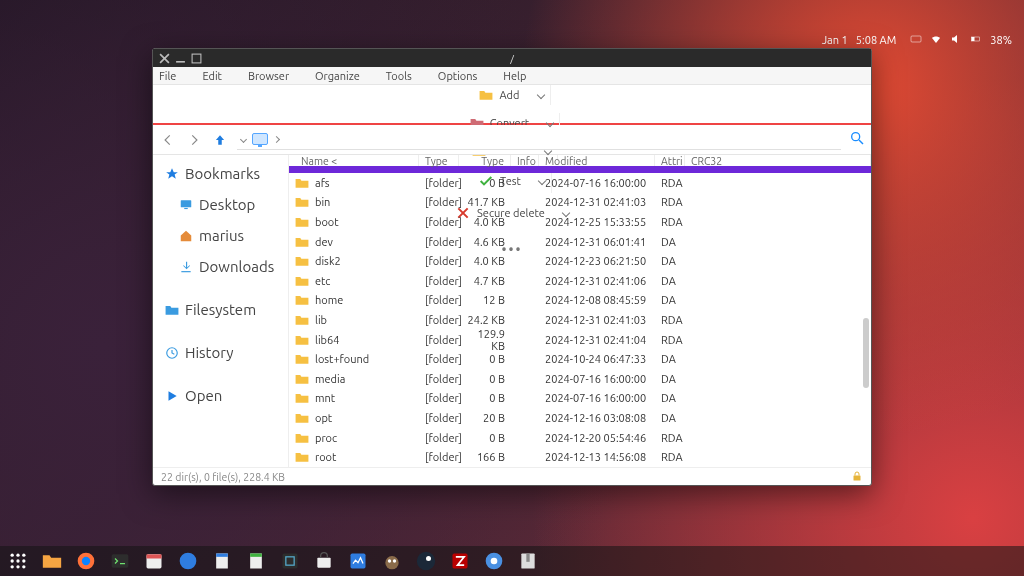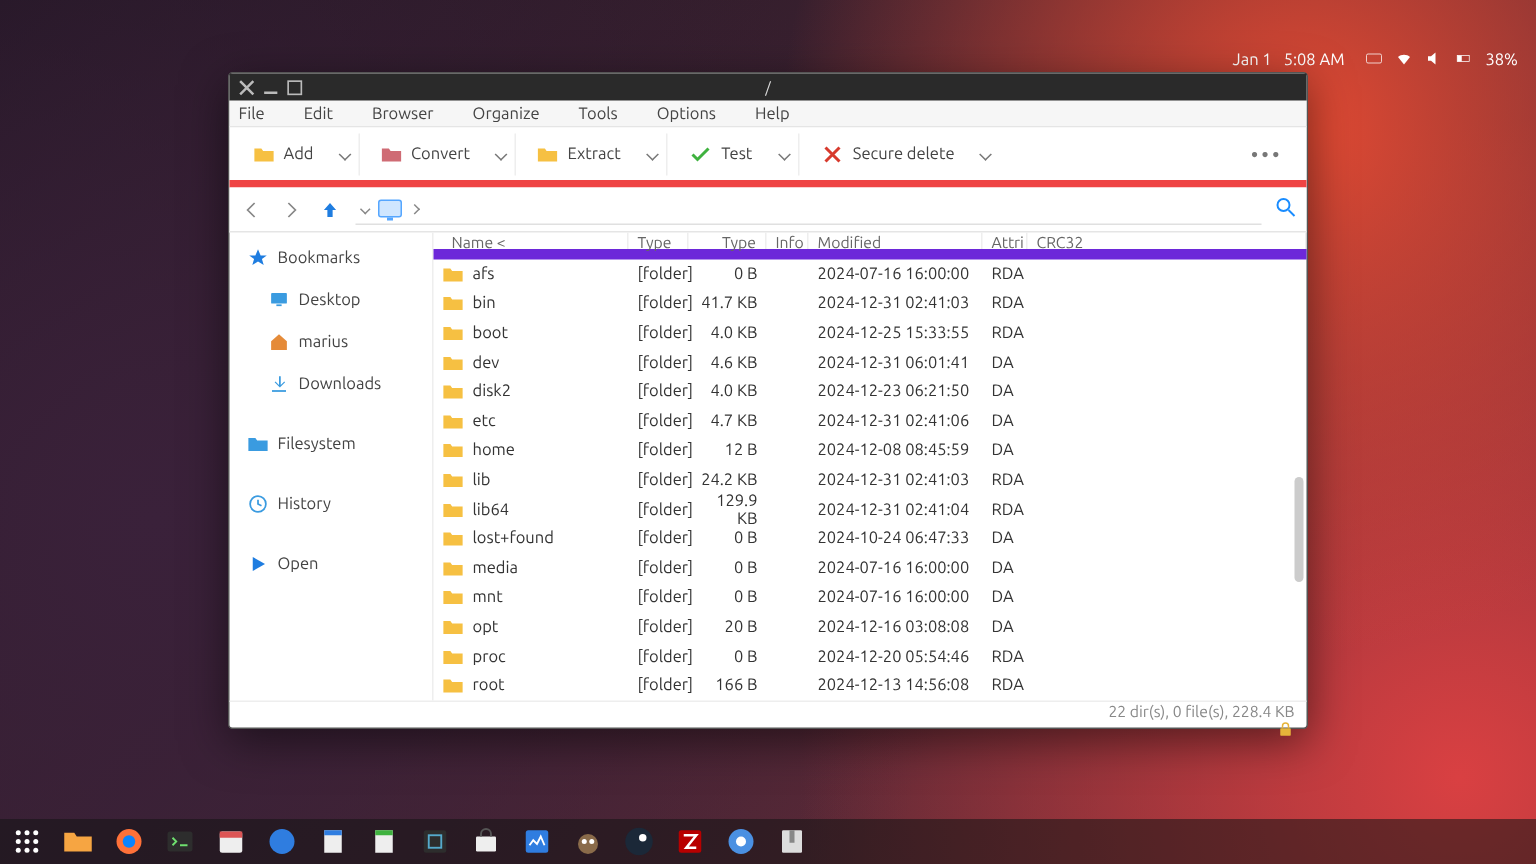--- a/index.html
+++ b/index.html
@@ -44,8 +44,8 @@
 .menubar span { cursor: default; }
 
 .toolbar {
-  height: 40px; background: #fff; border-bottom: 5px solid #ef4444;
-  display: flex; align-items: center; padding: 0 10px; gap: 8px;
+  height: 40px; background: #fff; border-bottom: 2px solid #ef4444;
+  display: flex; align-items: center; padding: 0 20px; gap: 8px; flex-direction: column;
 }
 .tbtn {
   display: flex; align-items: center; gap: 6px; padding: 4px 6px;

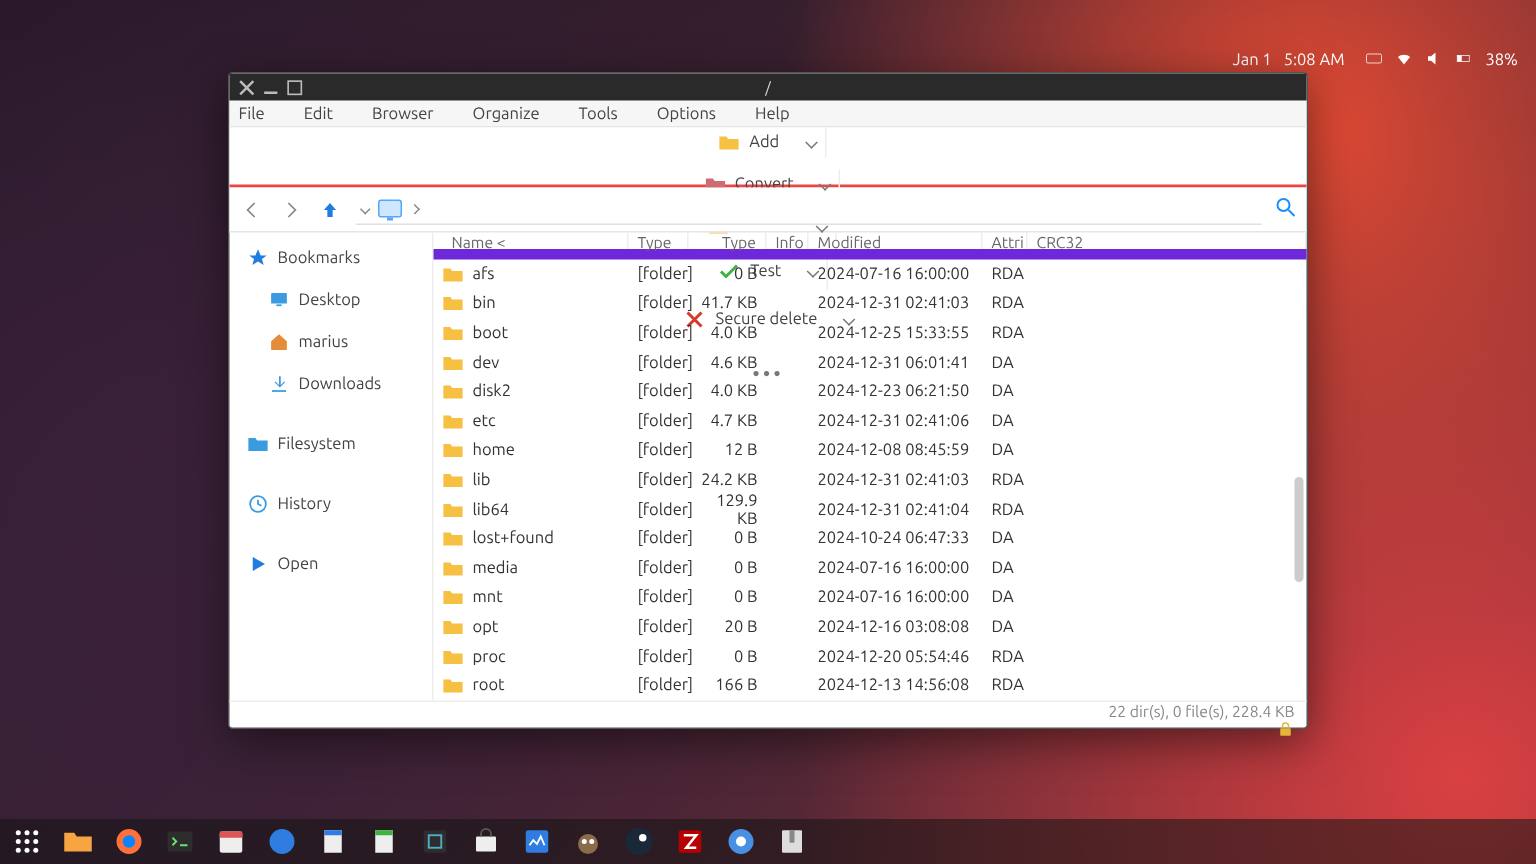--- a/index.html
+++ b/index.html
@@ -72,7 +72,7 @@
 .body { flex:1; display:flex; min-height:0; }
 .sidebar {
   width: 136px; border-right: 1px solid #eee; padding: 4px 0 4px 8px;
-  font-size: 11px; color: #444; display:flex; flex-direction:column;
+  font-size: 15px; color: #444; display:flex; flex-direction:column;
 }
 .sidebar .sec { display:flex; align-items:center; gap:6px; padding: 6px 4px; margin-bottom: 2px; }
 .sidebar .sec.head { font-weight: 400; }

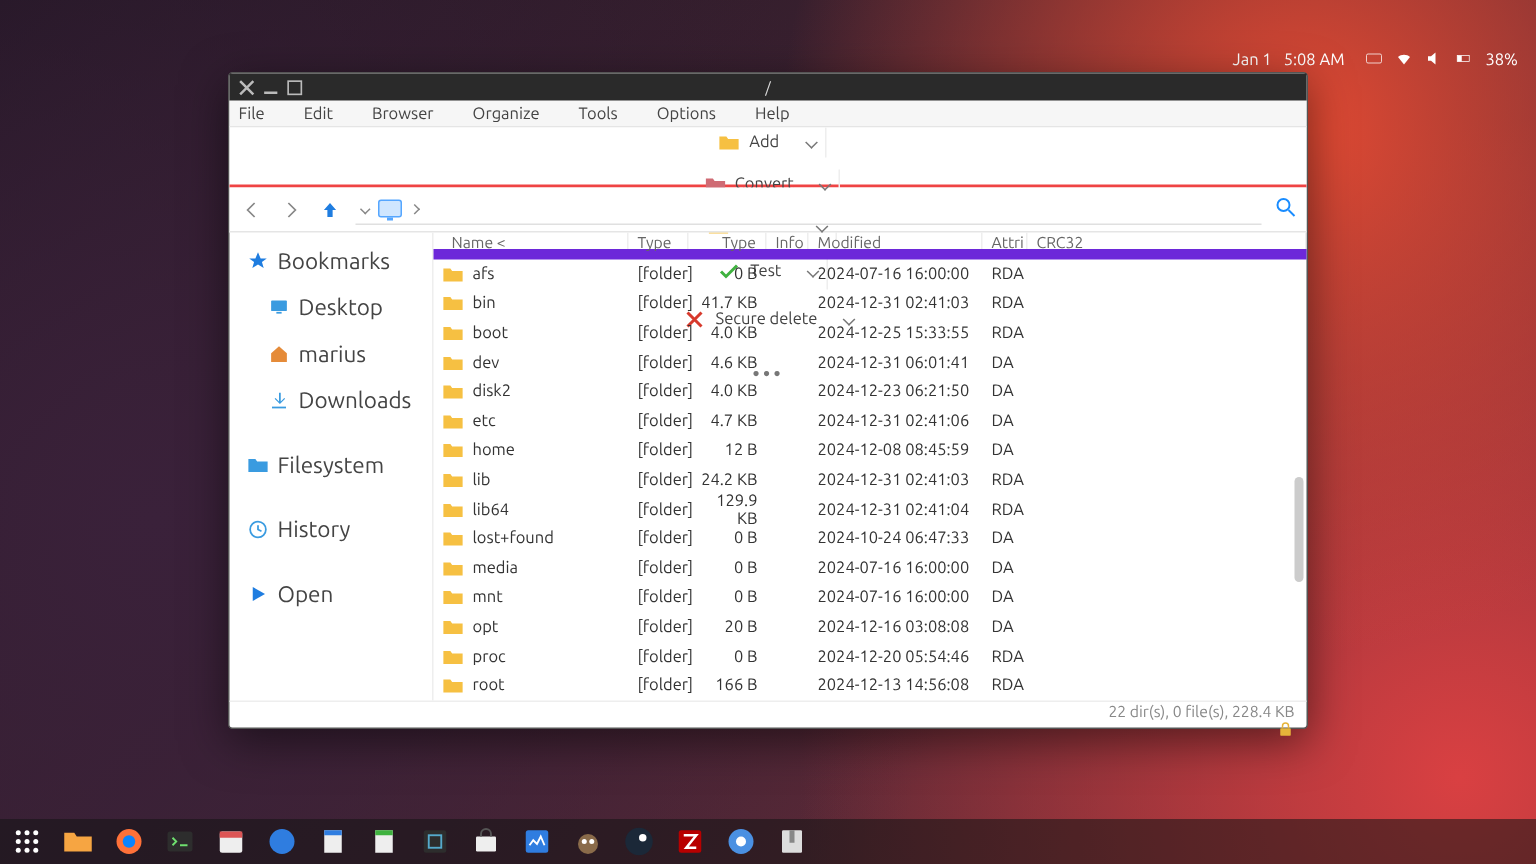--- a/index.html
+++ b/index.html
@@ -97,8 +97,8 @@
 .fico { width:14px; height:12px; }
 
 .status {
-  height: 18px; border-top: 1px solid #eee; display:flex; align-items:flex-end;
-  justify-content: space-between; padding: 0 8px; font-size: 10.5px; color:#888;flex-direction:column;
+  height: 18px; border-top: 1px solid #eee; display:flex; align-items:center;
+  justify-content: space-between; padding: 0 8px; font-size: 10.5px; color:#888;
 }
 
 

